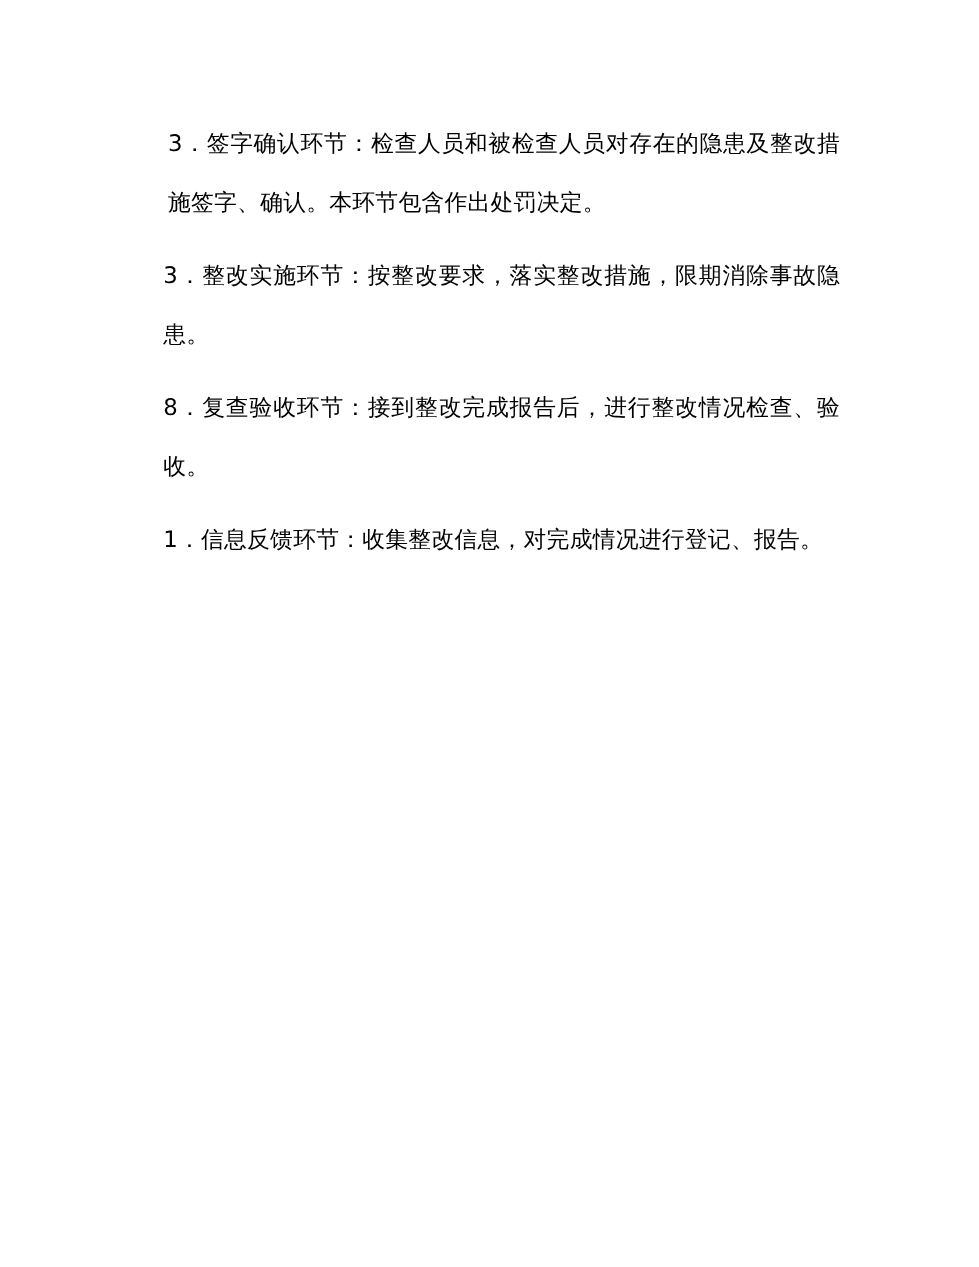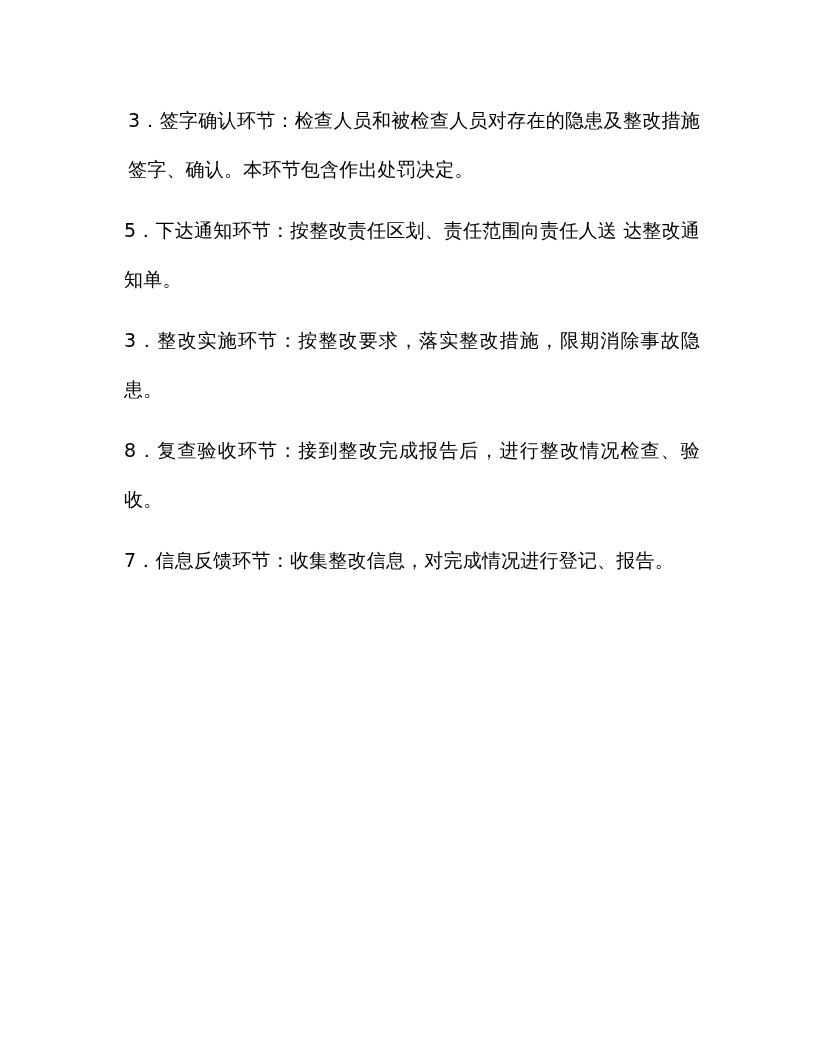--- a/index.html
+++ b/index.html
@@ -24,7 +24,7 @@
     .para {
       font-size: 19px;
       line-height: 49px;
-      margin: 0 0 12px 4px;
+      margin: 0 0 12px 16px;
       letter-spacing: 0.2px;
       text-align: justify;
     }

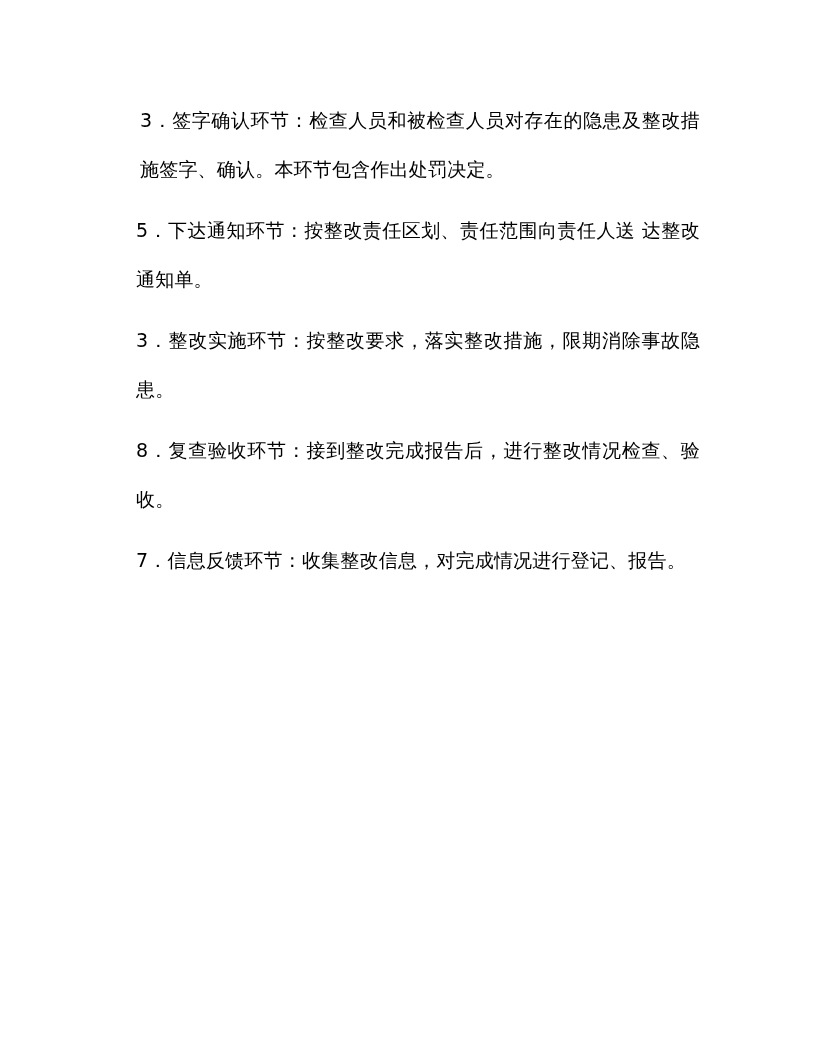--- a/index.html
+++ b/index.html
@@ -37,7 +37,6 @@
 
 <div class="page">
   <p class="para indent-first">3．签字确认环节：检查人员和被检查人员对存在的隐患及整改措施签字、确认。本环节包含作出处罚决定。</p>
-  <p class="para">5．下达通知环节：按整改责任区划、责任范围向责任人送 达整改通知单。</p>
   <p class="para">3．整改实施环节：按整改要求，落实整改措施，限期消除事故隐患。</p>
   <p class="para">8．复查验收环节：接到整改完成报告后，进行整改情况检查、验收。</p>
   <p class="para">7．信息反馈环节：收集整改信息，对完成情况进行登记、报告。</p>

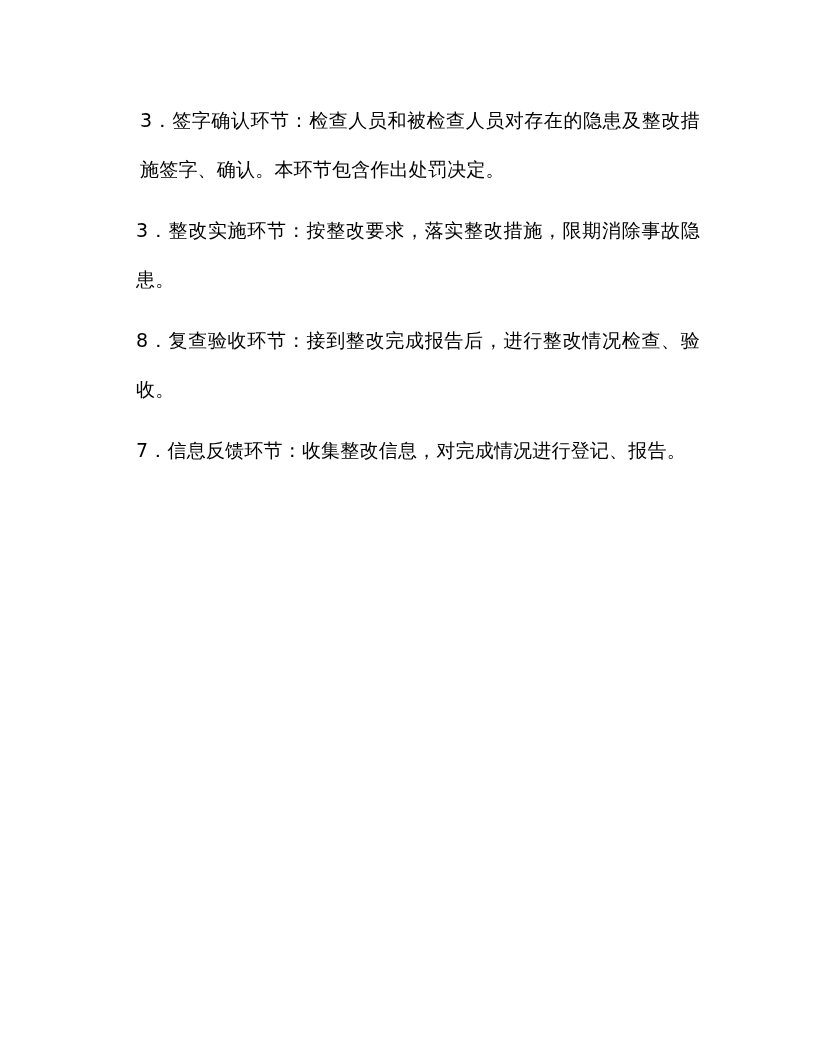--- a/index.html
+++ b/index.html
@@ -39,7 +39,7 @@
   <p class="para indent-first">3．签字确认环节：检查人员和被检查人员对存在的隐患及整改措施签字、确认。本环节包含作出处罚决定。</p>
   <p class="para">3．整改实施环节：按整改要求，落实整改措施，限期消除事故隐患。</p>
   <p class="para">8．复查验收环节：接到整改完成报告后，进行整改情况检查、验收。</p>
-  <p class="para">7．信息反馈环节：收集整改信息，对完成情况进行登记、报告。</p>
+  <p class="para">1．信息反馈环节：收集整改信息，对完成情况进行登记、报告。</p>
 </div>
 
 </body></html>

